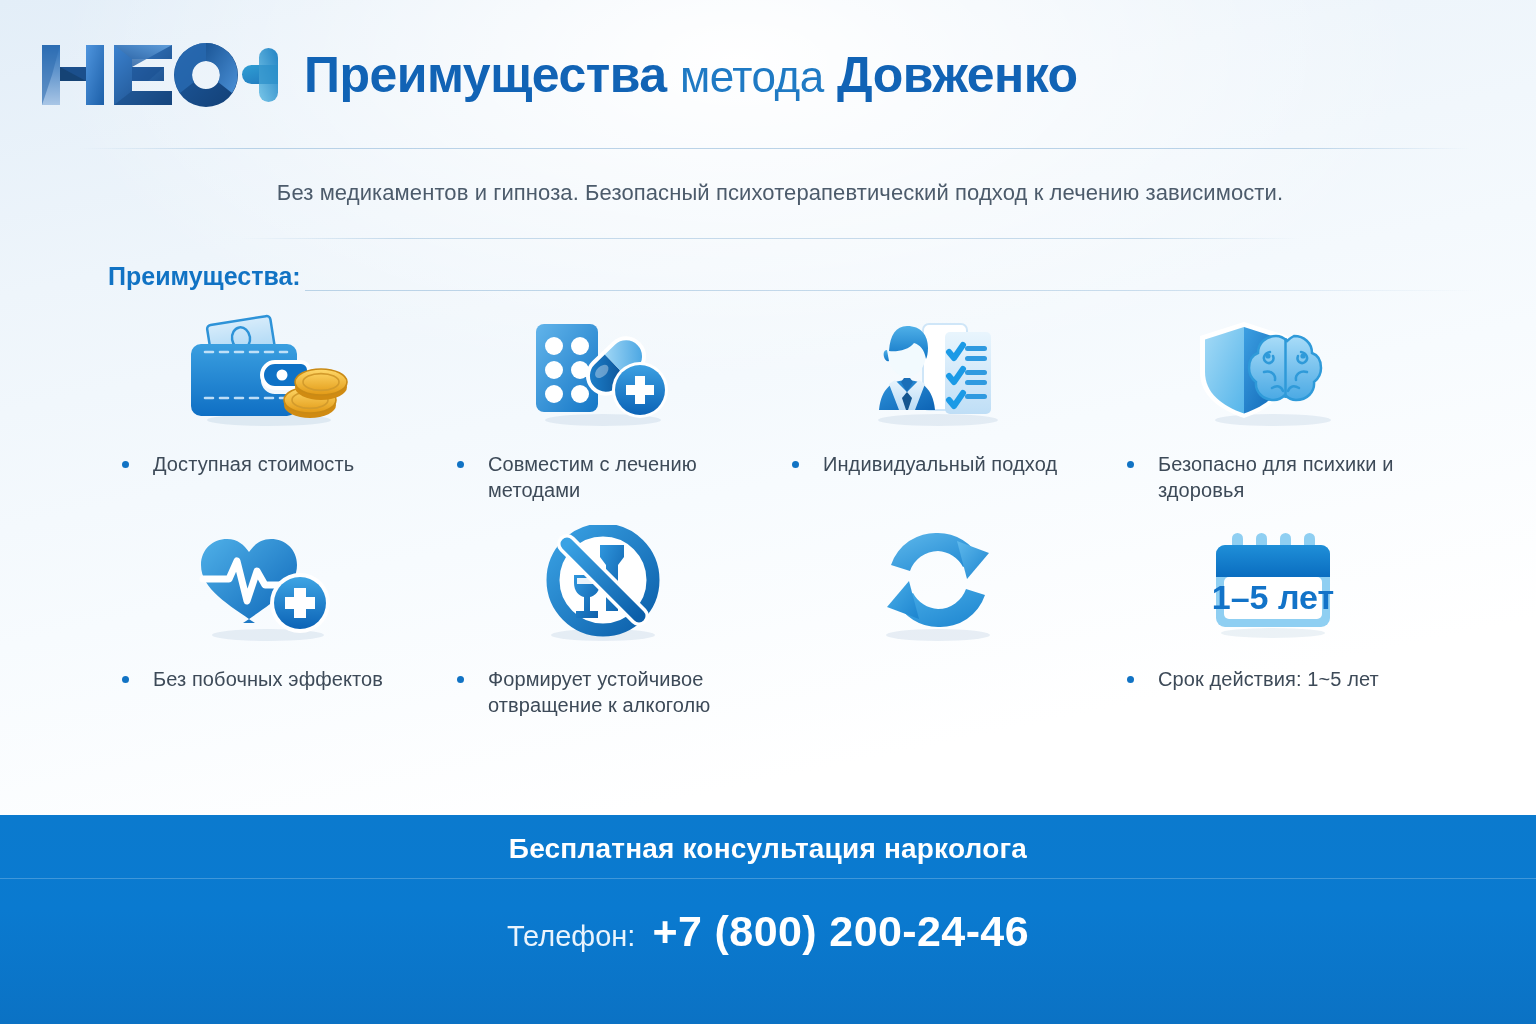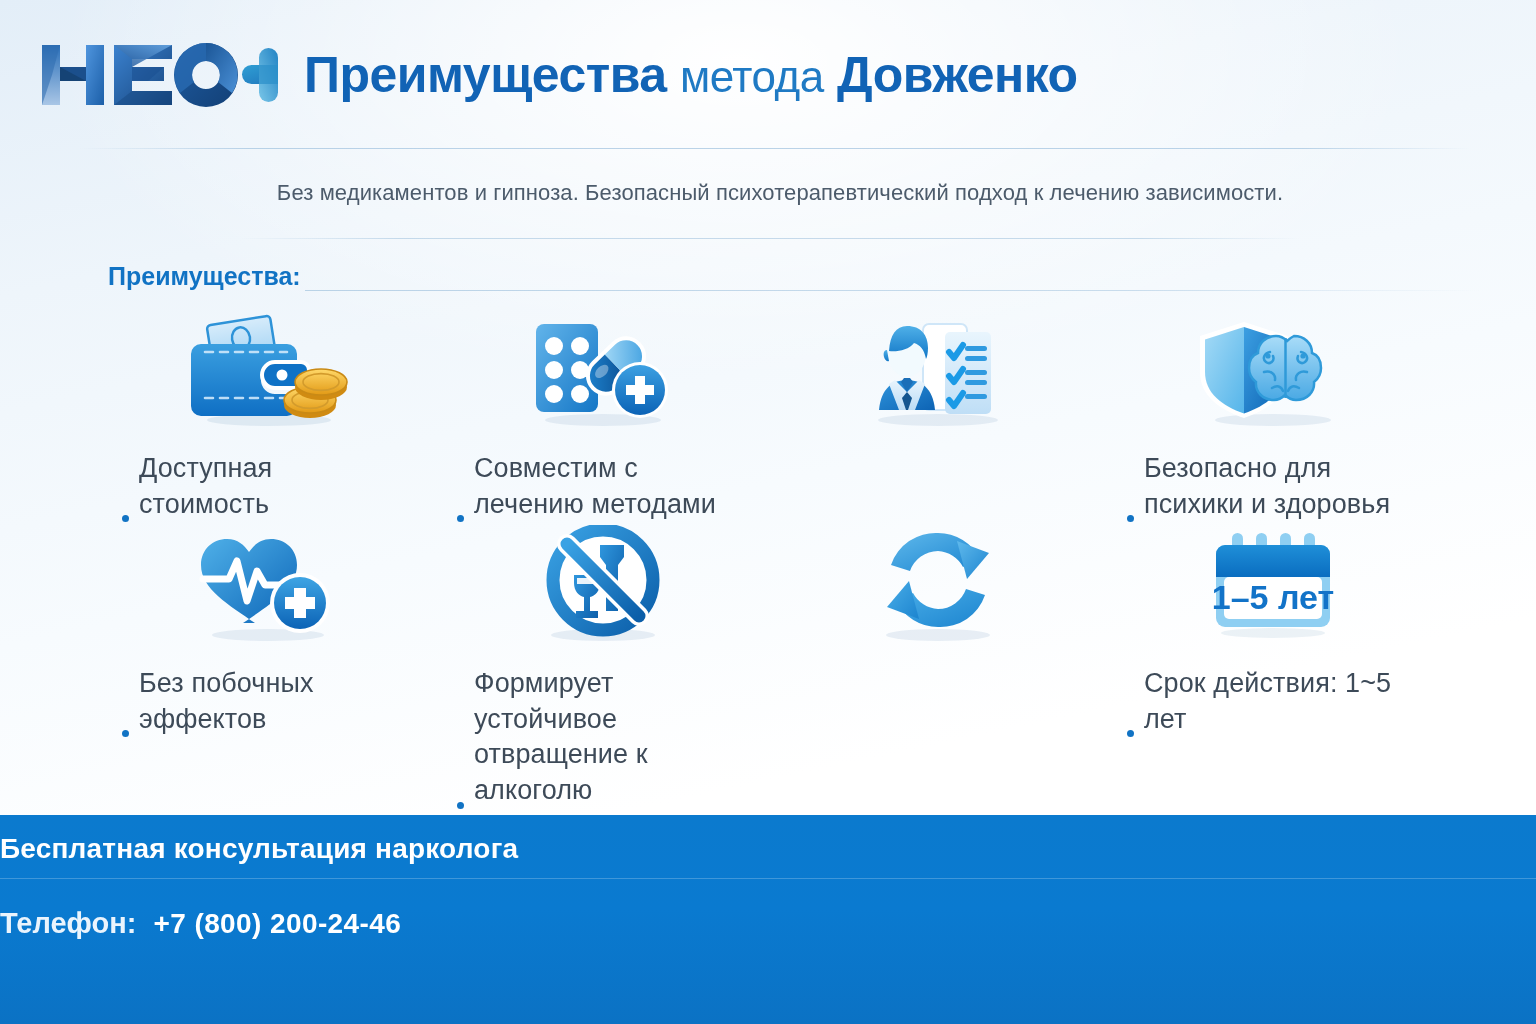--- a/index.html
+++ b/index.html
@@ -119,10 +119,10 @@
 
   .cell-label {
     display: flex;
-    align-items: flex-end;
-    gap: 10px;
+    align-items: flex-start;
+    gap: 24px;
     padding: 16px 10px 0 22px;
-    font-size: 27px;
+    font-size: 20px;
     line-height: 1.32;
     color: #3d4a58;
     font-stretch: condensed;

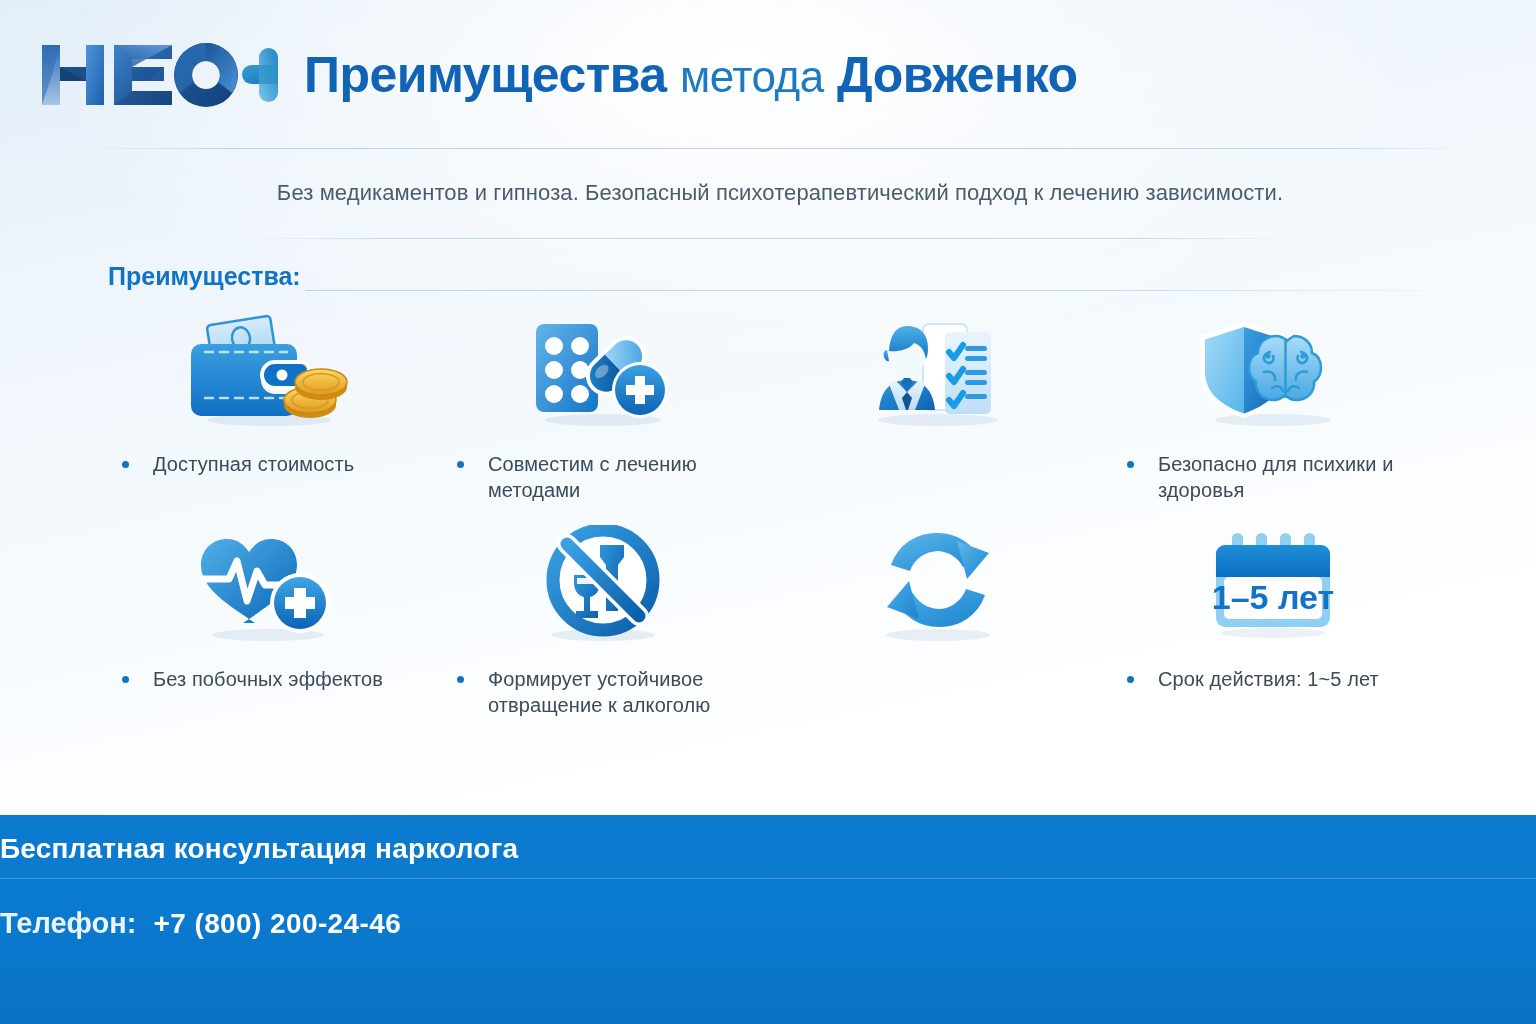--- a/index.html
+++ b/index.html
@@ -392,6 +392,10 @@
           <path d="M54 16c14 0 21 9 21 22 0 5-1 9-2 11-2-10-6-14-12-16-5 7-17 9-25 8 1-16 7-25 18-25z" fill="url(#dHair)"></path>
           <path d="M34 40c-3 0-4 3-3 7 1 3 3 5 5 4z" fill="url(#dHair)"></path>
         </svg>
+      </div>
+      <div class="cell-label">
+        <span class="dot"></span>
+        <span class="txt">Индивидуальный подход</span>
       </div>
     </div>
 

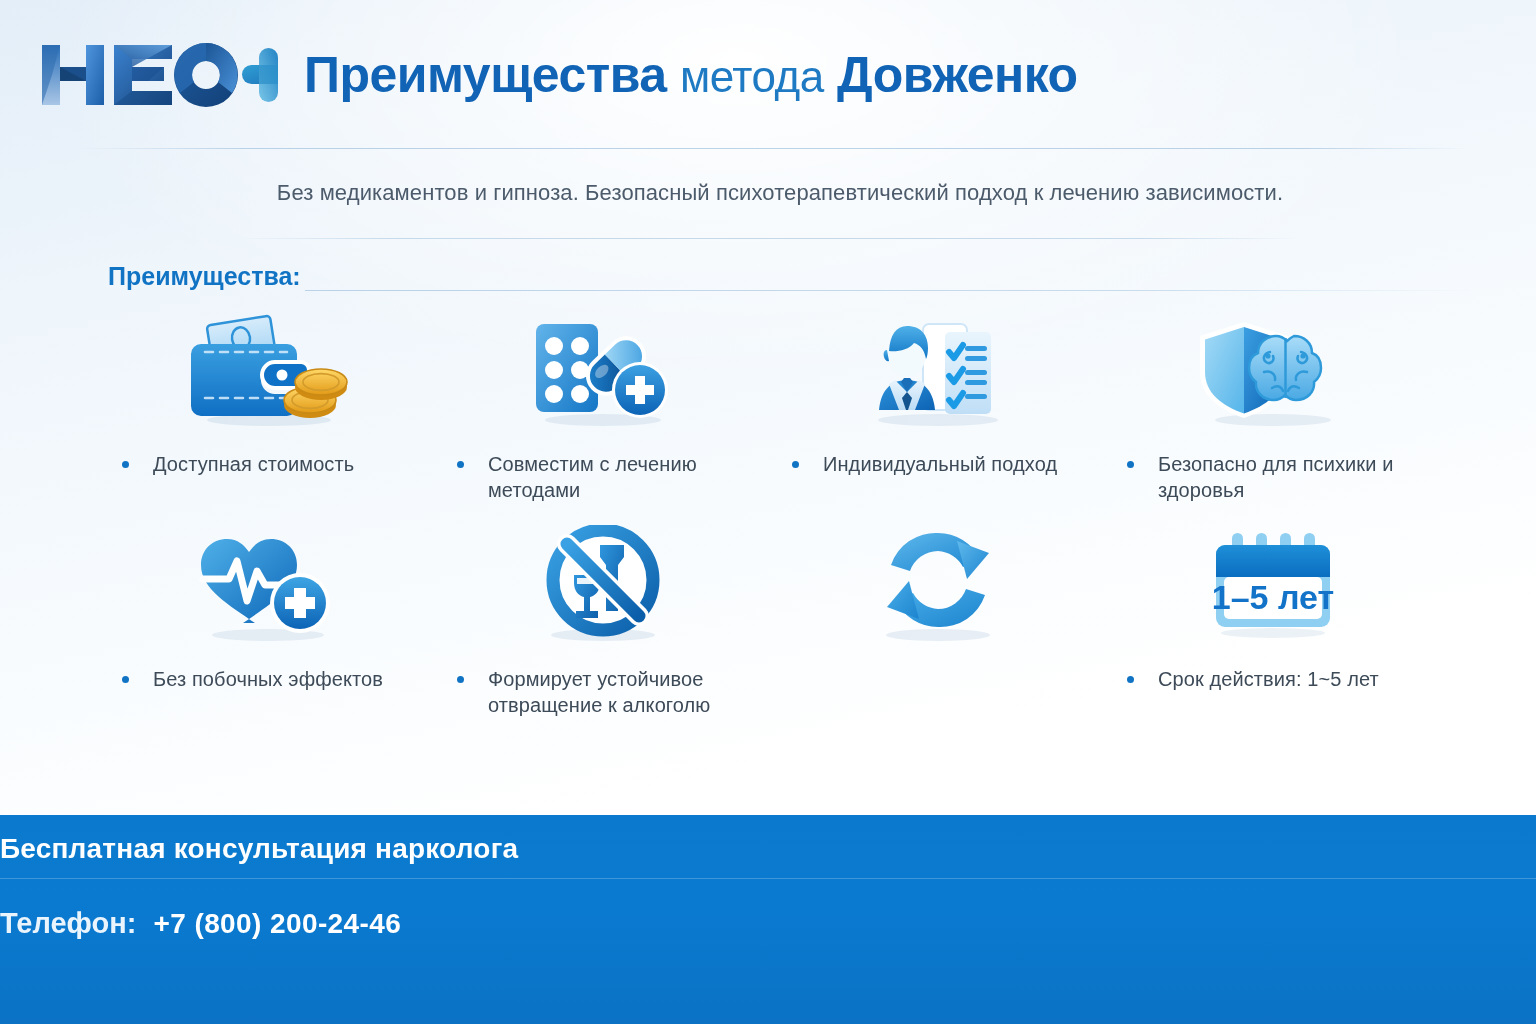--- a/index.html
+++ b/index.html
@@ -144,7 +144,7 @@
     width: 1536px; height: 209px;
     background: linear-gradient(180deg, #0b7ace 0%, #0a7ad0 45%, #0b72c4 100%);
     color: #ffffff;
-    text-align: left;
+    text-align: center;
   }
   .footer-rule {
     position: absolute;

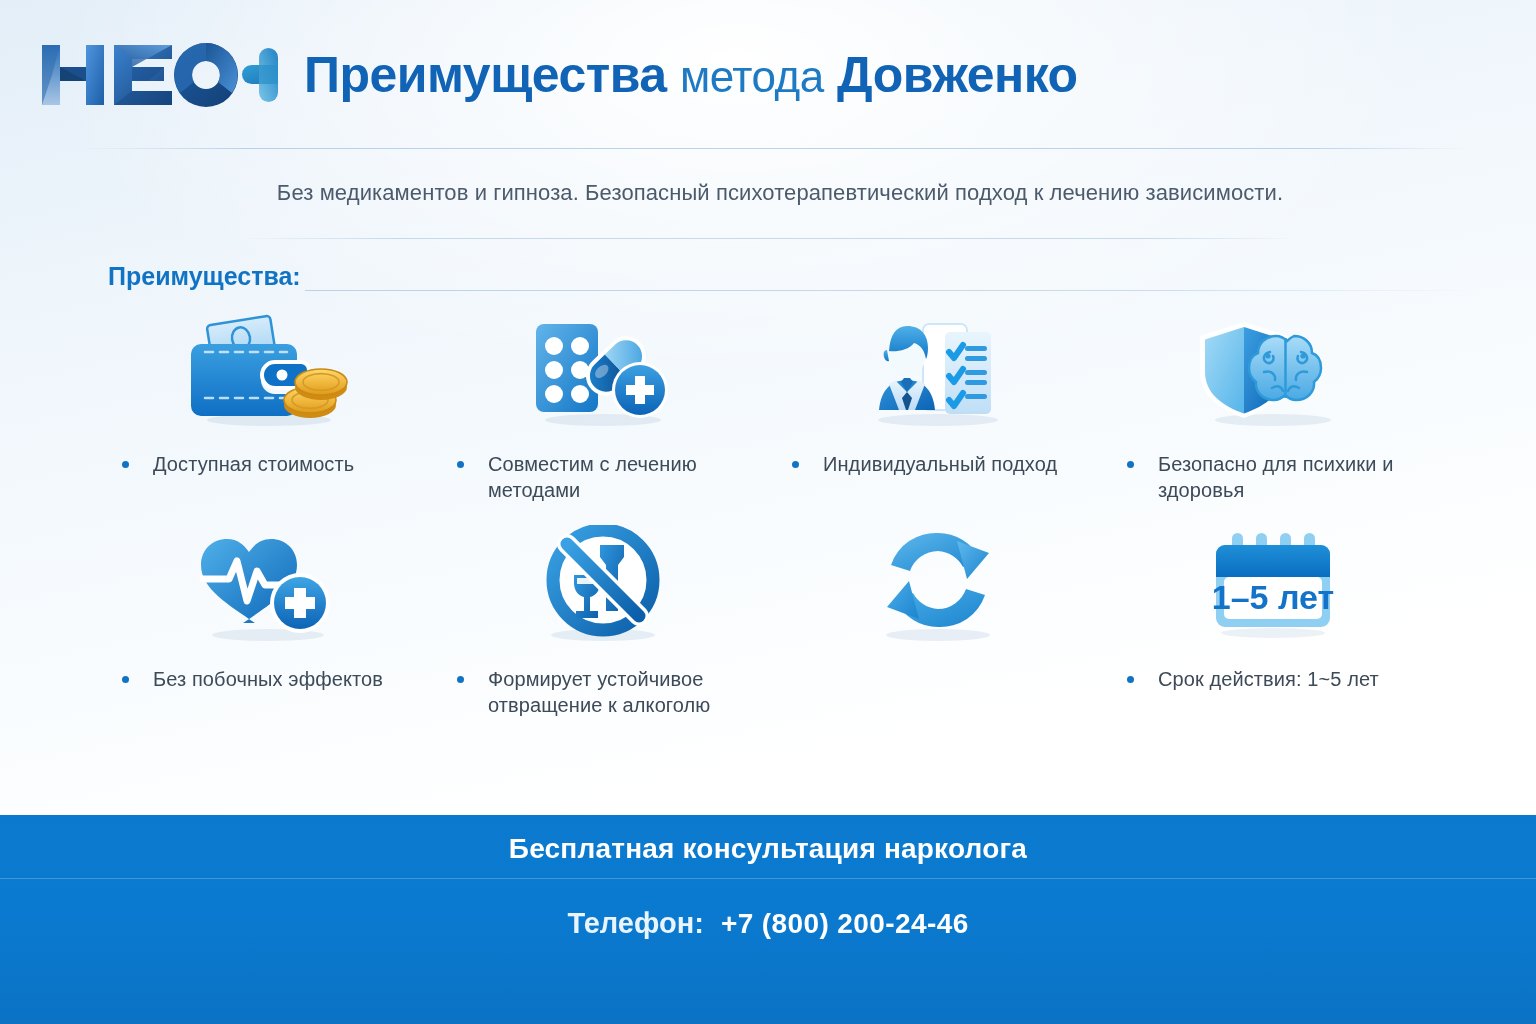--- a/index.html
+++ b/index.html
@@ -164,7 +164,7 @@
     font-size: 29px;
     font-stretch: condensed;
   }
-  .footer-phone-label { font-weight: 700; color: #eaf4fd; }
+  .footer-phone-label { font-weight: 400; color: #eaf4fd; }
   .footer-phone-number {
     font-weight: 700;
     font-size: 28px;

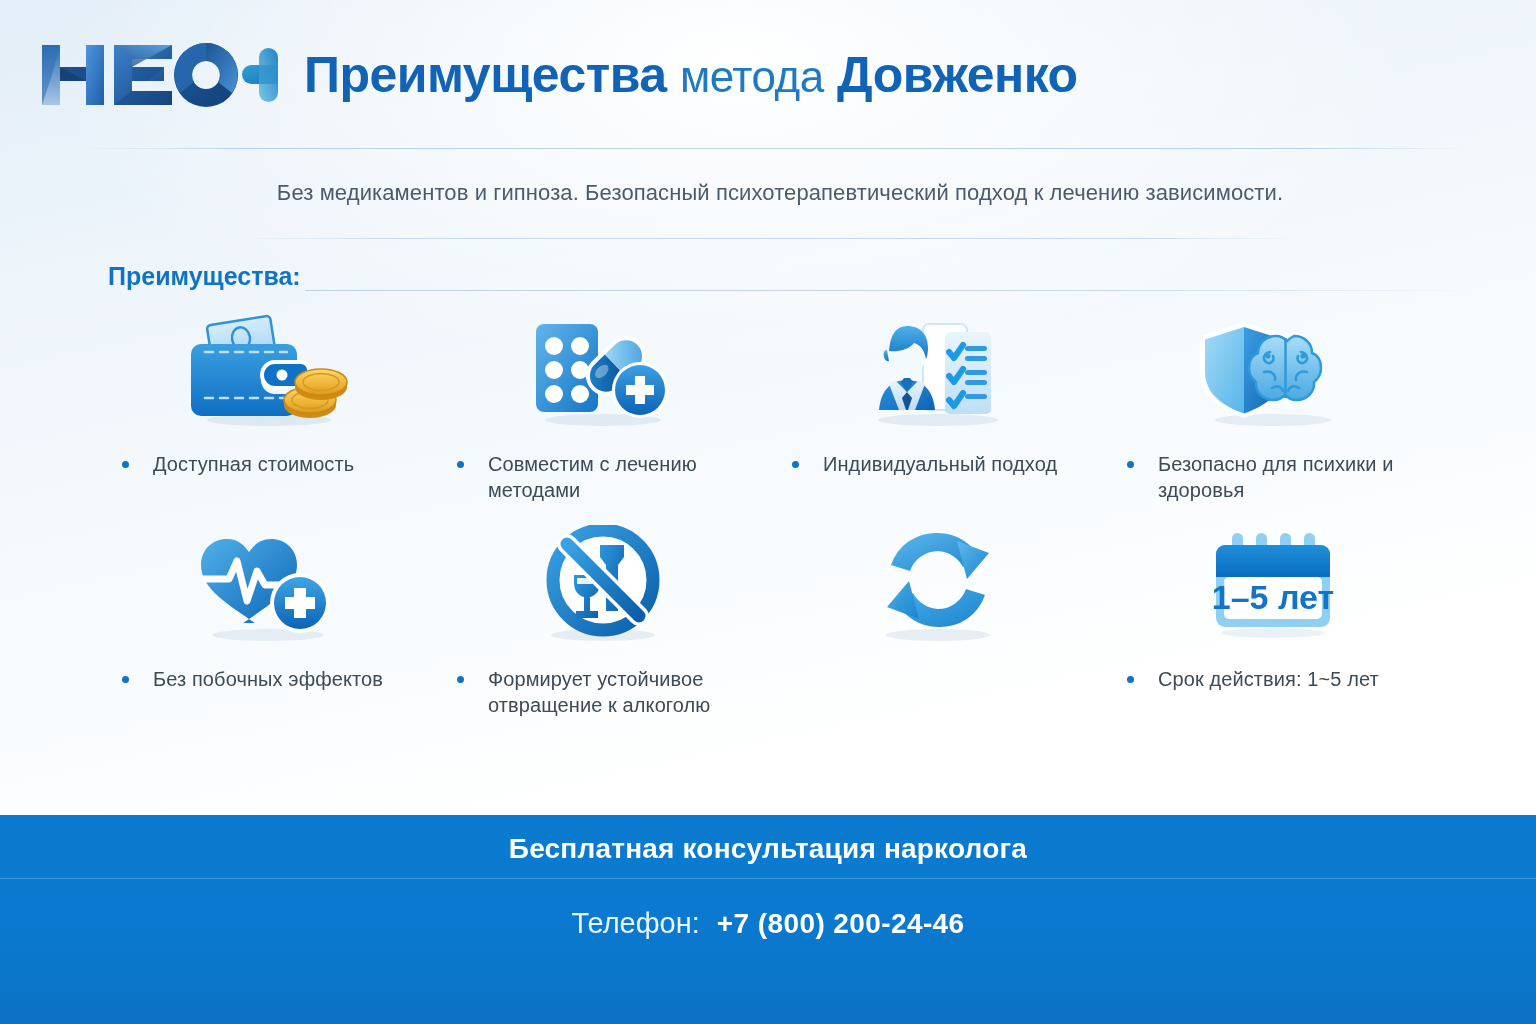--- a/index.html
+++ b/index.html
@@ -167,7 +167,7 @@
   .footer-phone-label { font-weight: 400; color: #eaf4fd; }
   .footer-phone-number {
     font-weight: 700;
-    font-size: 28px;
+    font-size: 43px;
     letter-spacing: .4px;
     margin-left: 9px;
   }

